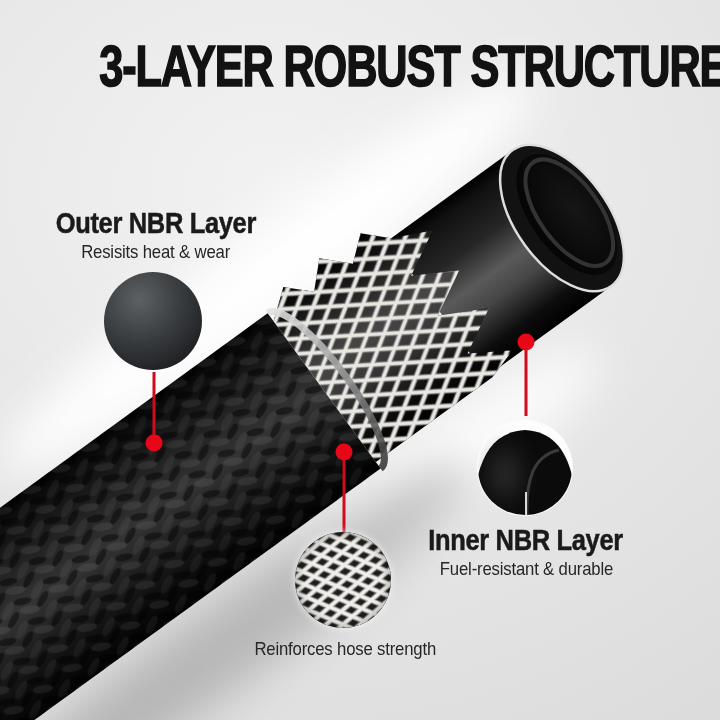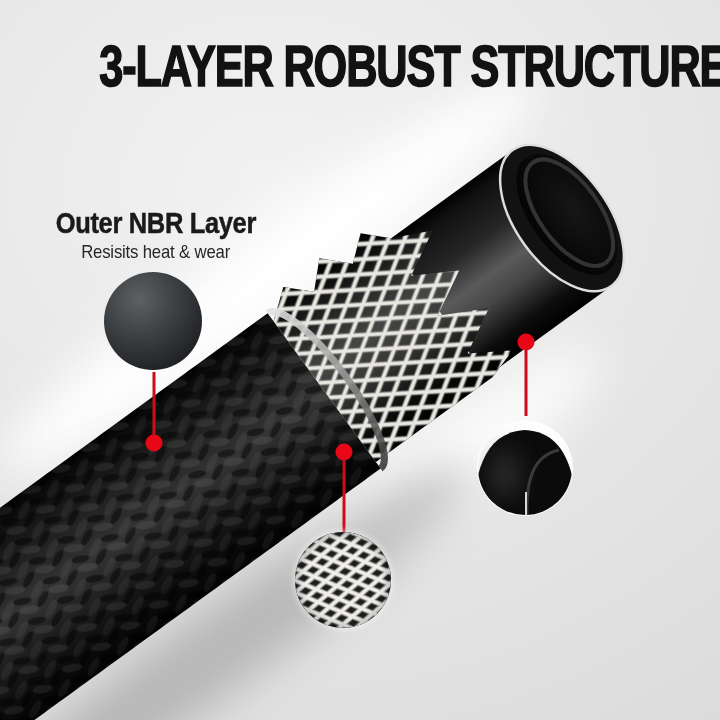--- a/index.html
+++ b/index.html
@@ -207,6 +207,9 @@
   </div>
 
   <div class="callout co-inner">
+    <h2>
+      <span>Inner NBR Layer</span>
+    </h2>
   </div>
 
   <div class="callout co-braided">

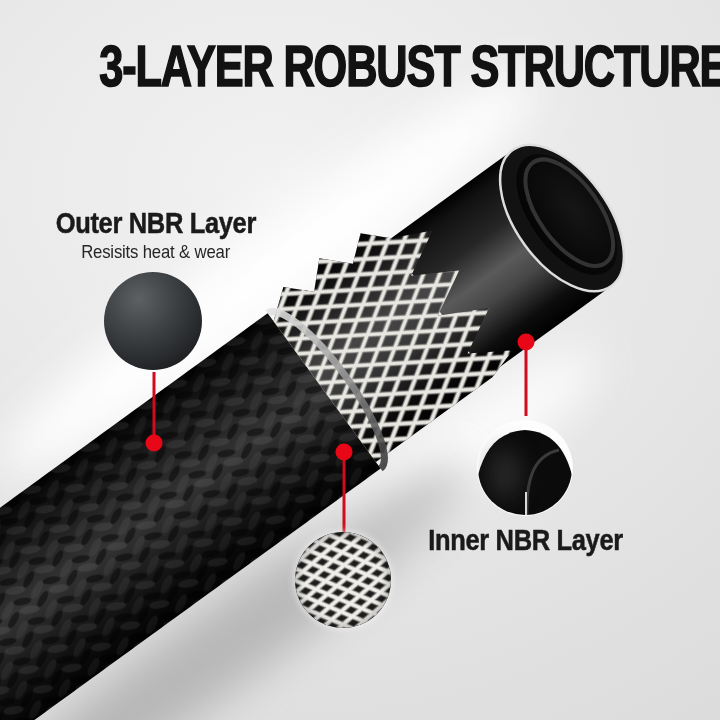--- a/index.html
+++ b/index.html
@@ -210,6 +210,9 @@
     <h2>
       <span>Inner NBR Layer</span>
     </h2>
+    <p>
+      <span>Fuel-resistant &amp; durable</span>
+    </p>
   </div>
 
   <div class="callout co-braided">

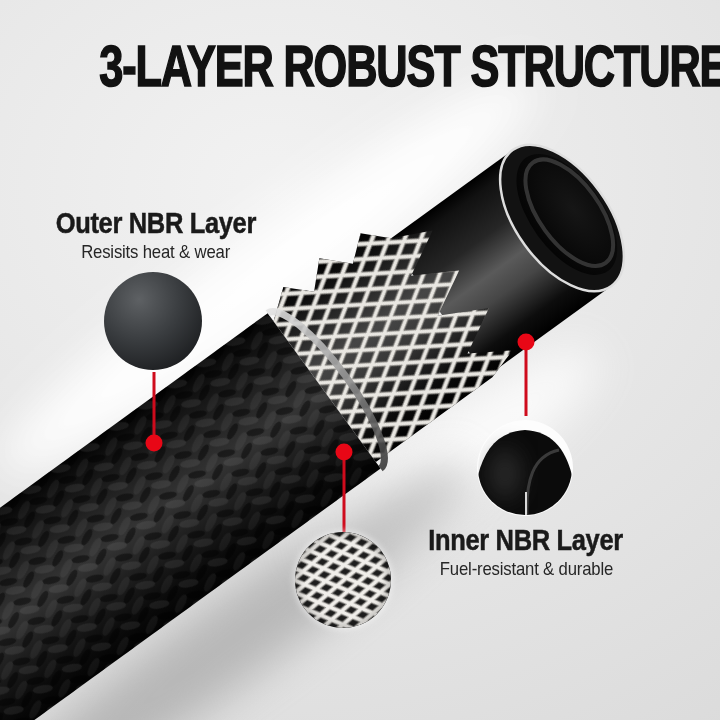--- a/index.html
+++ b/index.html
@@ -216,6 +216,9 @@
   </div>
 
   <div class="callout co-braided">
+    <p>
+      <span>Reinforces hose strength</span>
+    </p>
   </div>
 
 </div>

